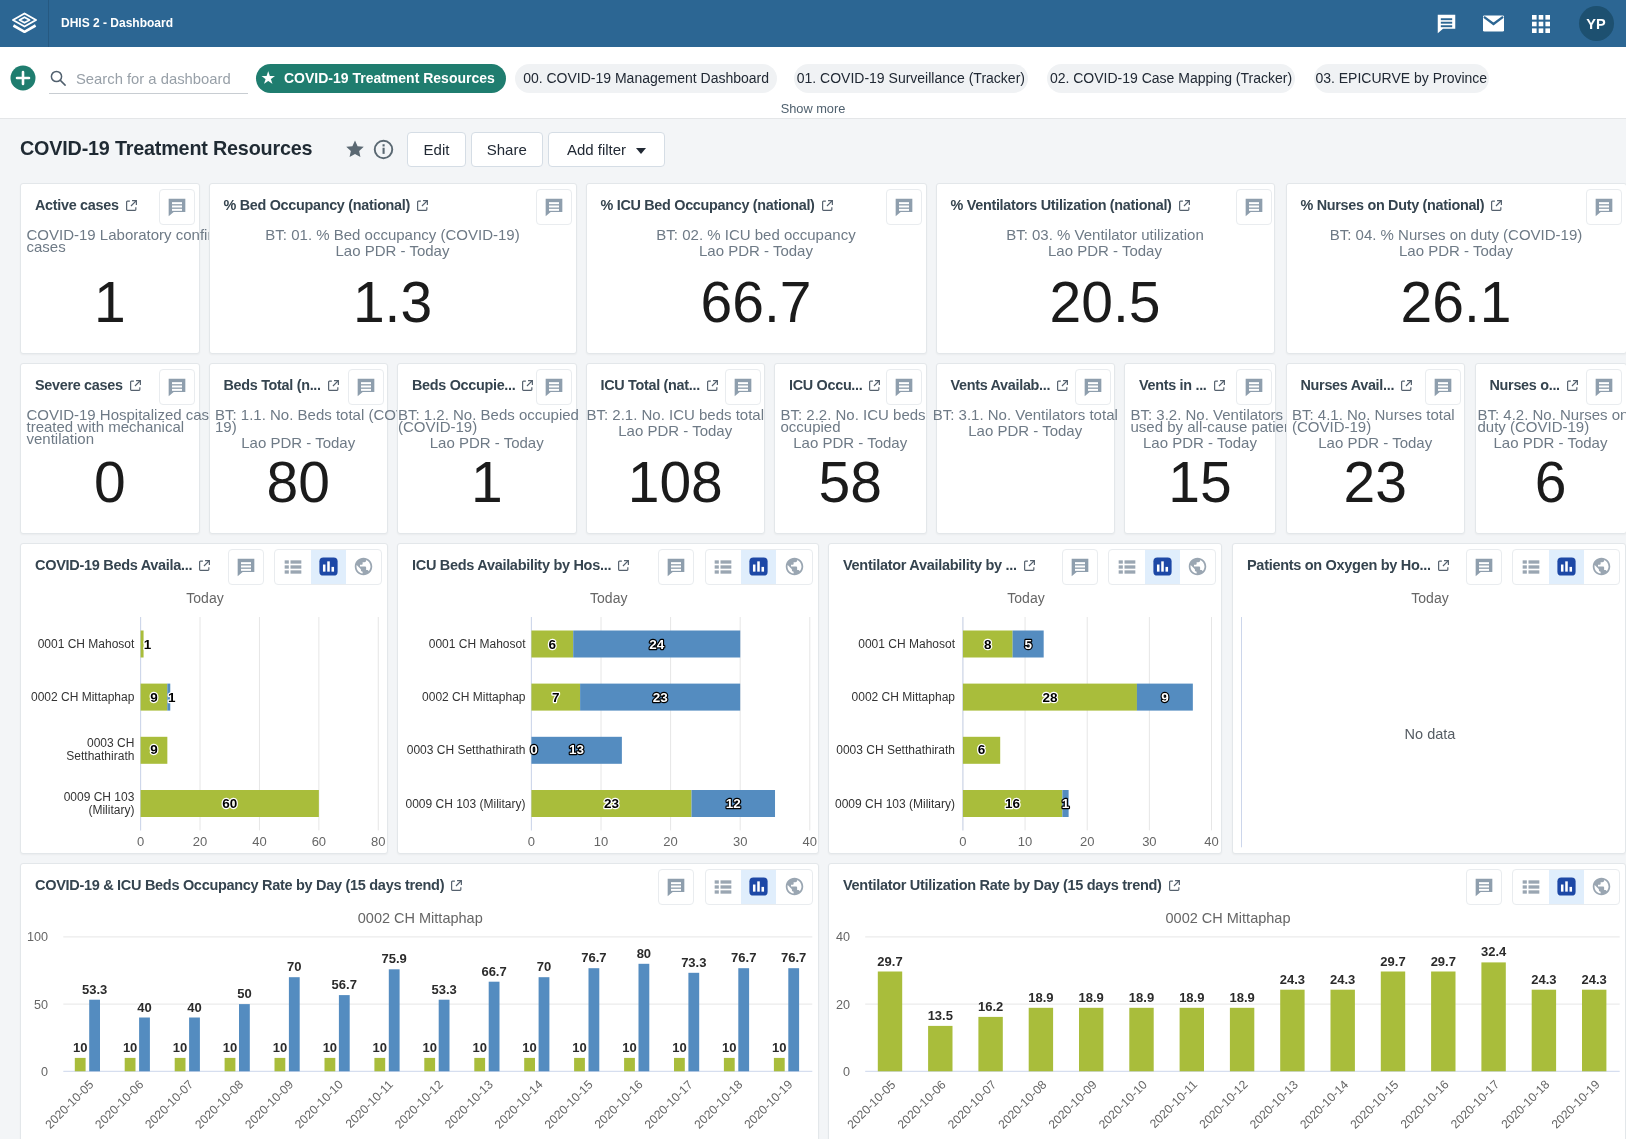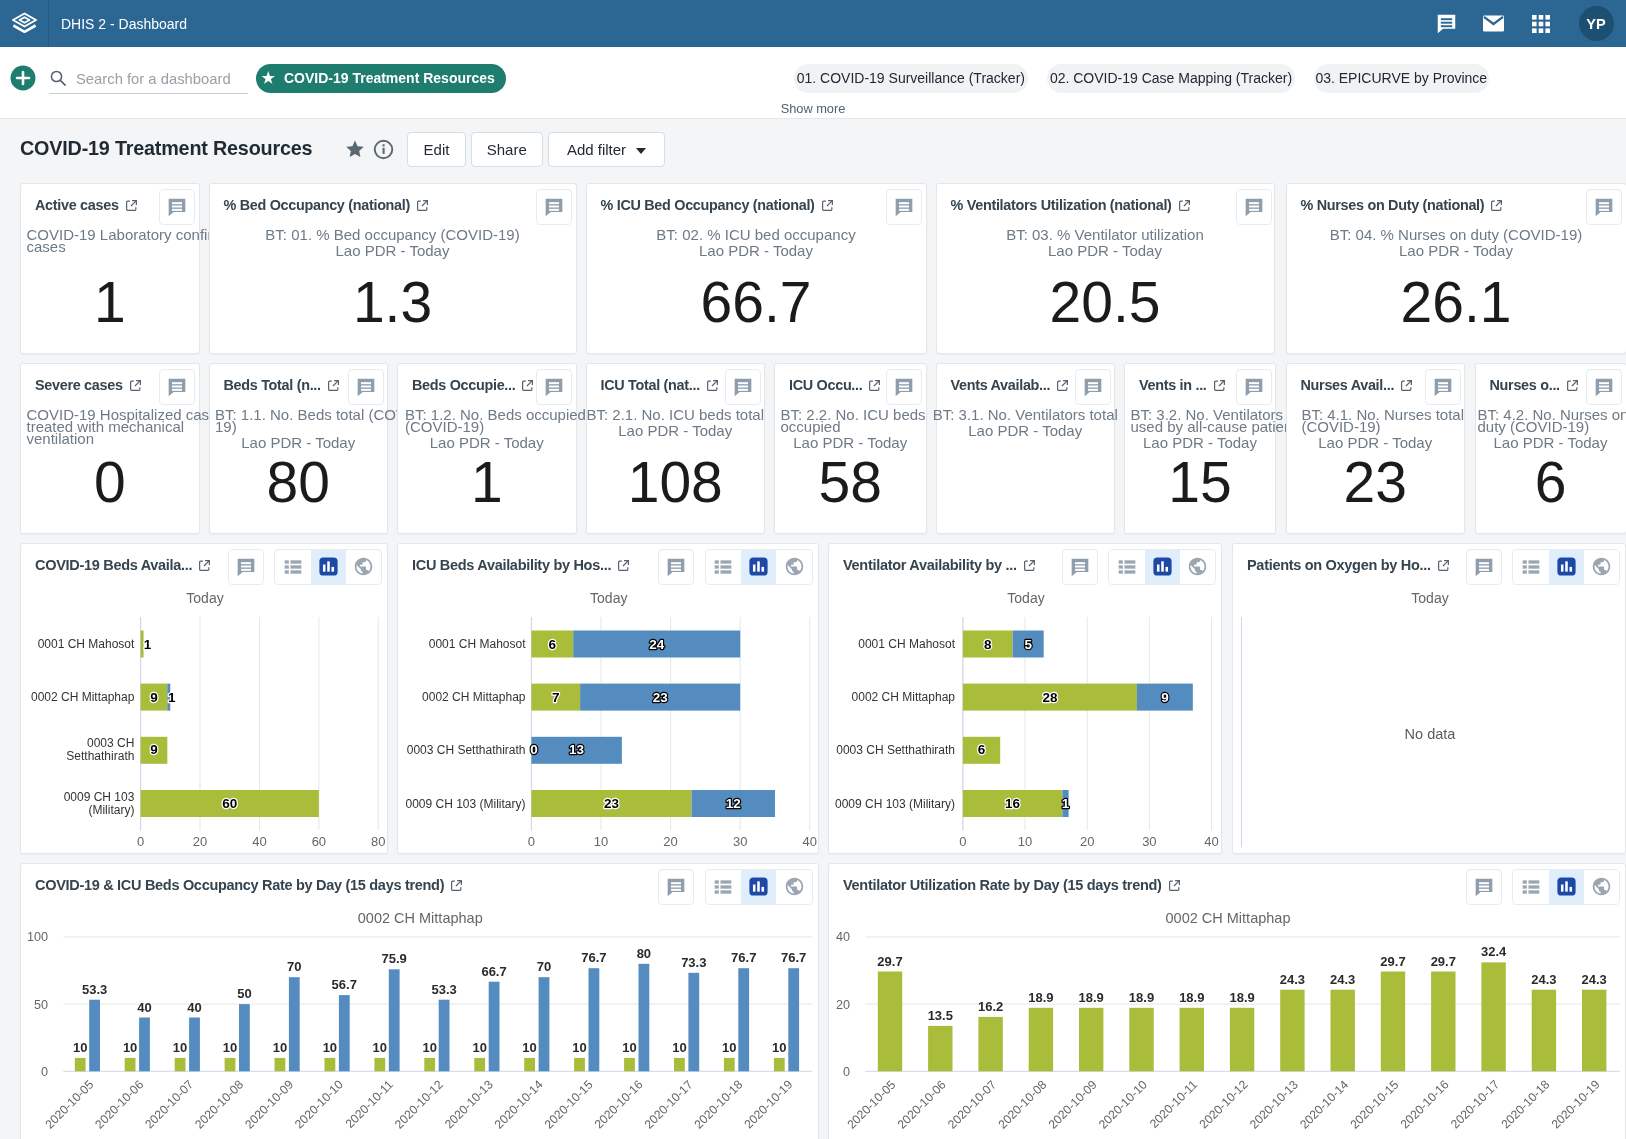--- a/index.html
+++ b/index.html
@@ -6,7 +6,7 @@
 .header { position:absolute; left:0; top:0; width:1626px; height:47px; background:#2c6693; z-index:5; }
 .logo { position:absolute; left:11px; top:12px; }
 .hdivider { position:absolute; left:48px; top:0; width:1px; height:47px; background:rgba(0,0,0,0.12); }
-.htitle { position:absolute; left:61px; top:16px; color:#fff; font-size:14px; font-weight:normal;text-align:right; }
+.htitle { position:absolute; left:61px; top:16px; color:#fff; font-size:12px; font-weight:bold;text-align:right; }
 .hicon { position:absolute; }
 .avatar { position:absolute; width:35px; height:35px; border-radius:50%; background:#1d5070; color:#fff; font-size:14.5px; font-weight:bold;
   display:flex; align-items:center; justify-content:center; }

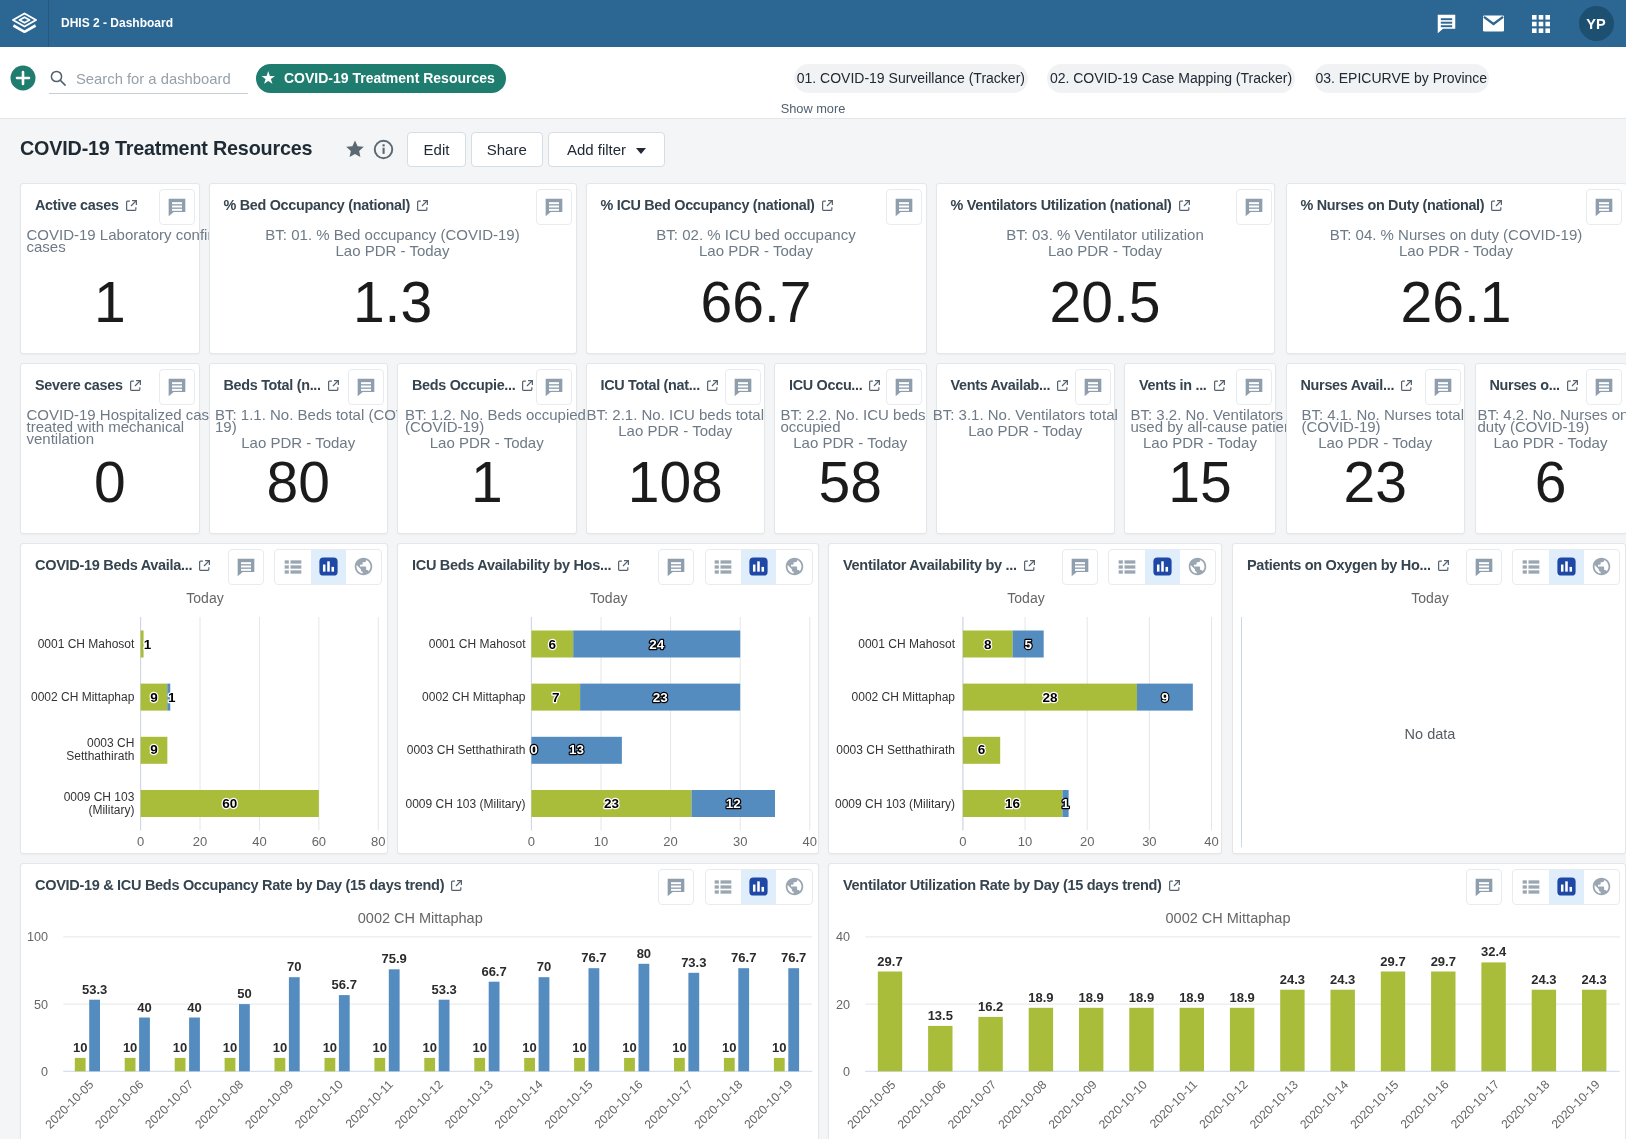--- a/index.html
+++ b/index.html
@@ -98,6 +98,9 @@
       <span class="star">★</span>
       <span>COVID-19 Treatment Resources</span>
     </div>
+    <div class="chip" style="left:515.2px;width:261.8px">
+      <span>00. COVID-19 Management Dashboard</span>
+    </div>
     <div class="chip" style="left:794px;width:233.7px">
       <span>01. COVID-19 Surveillance (Tracker)</span>
     </div>

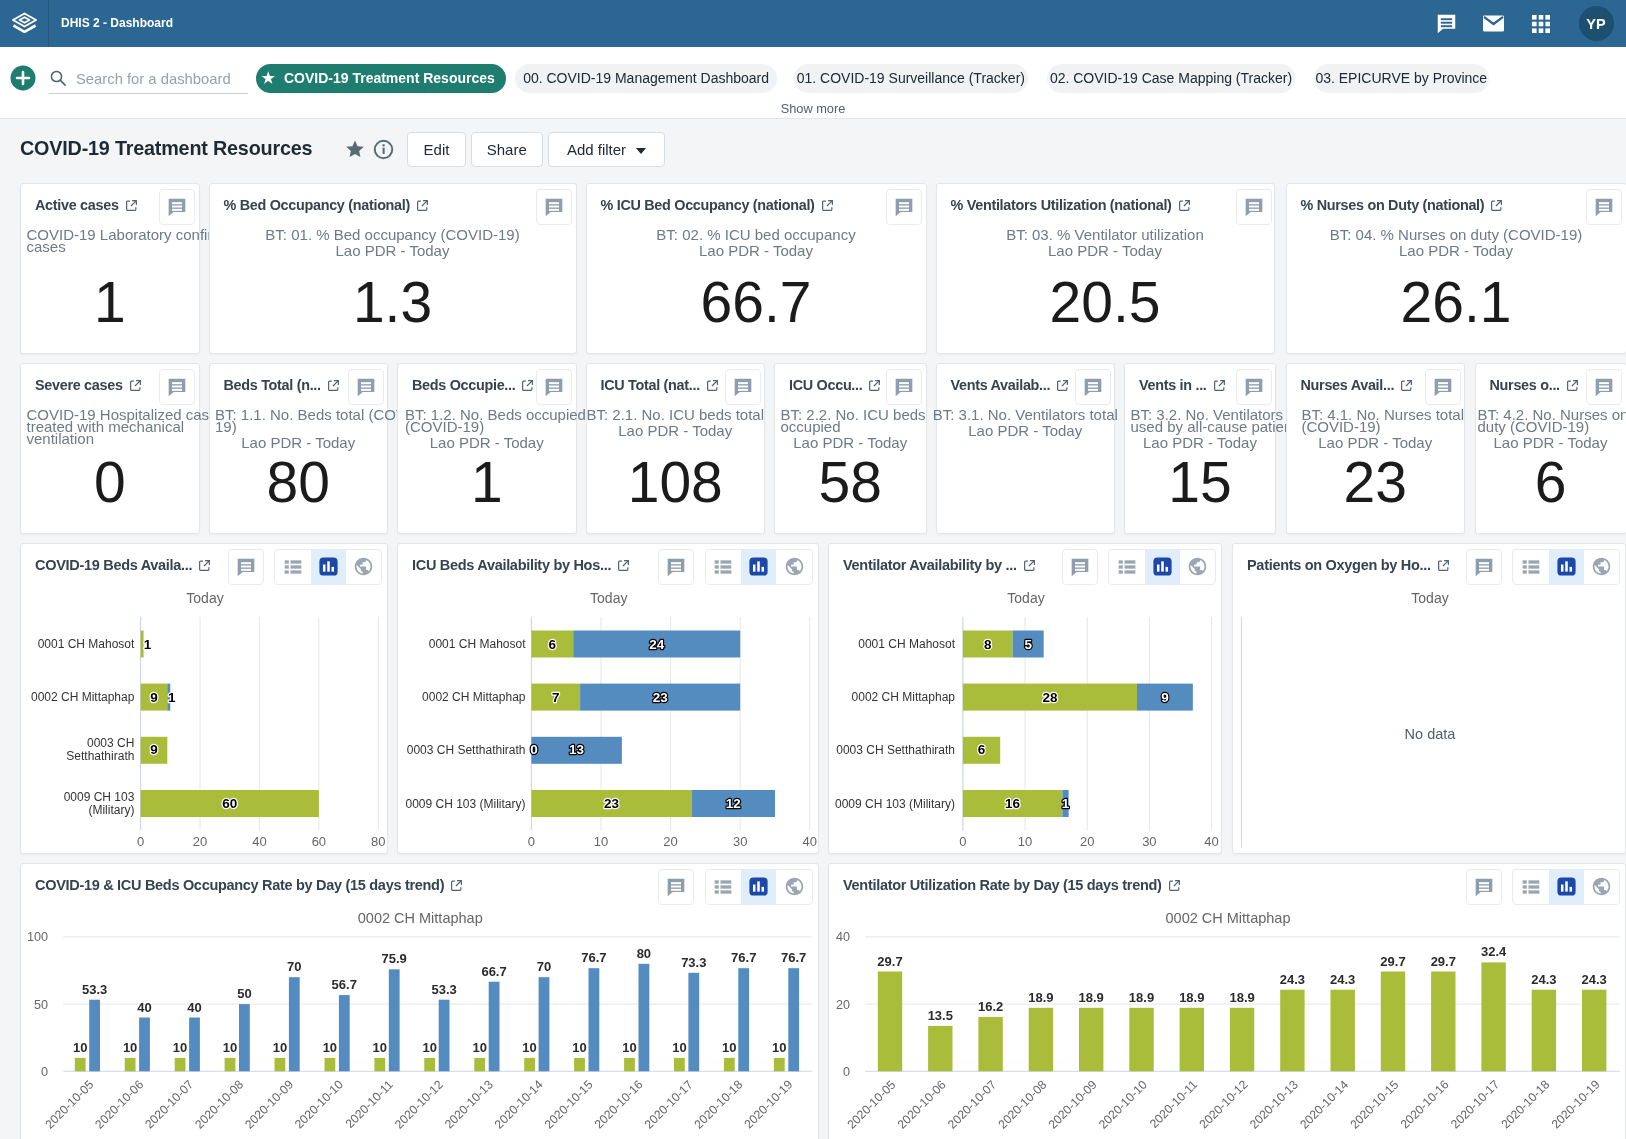--- a/index.html
+++ b/index.html
@@ -301,7 +301,7 @@
 </svg>
     </div>
     <div class="subarea">
-      <div class="subcenter" style="justify-content:flex-start;padding-left:7px">
+      <div class="subcenter" style="justify-content:flex-start;padding-left:0">
         <div class="subblock">BT: 1.2. No. Beds occupied<br>(COVID-19)</div>
       </div>
       <div class="lao">Lao PDR - Today</div>

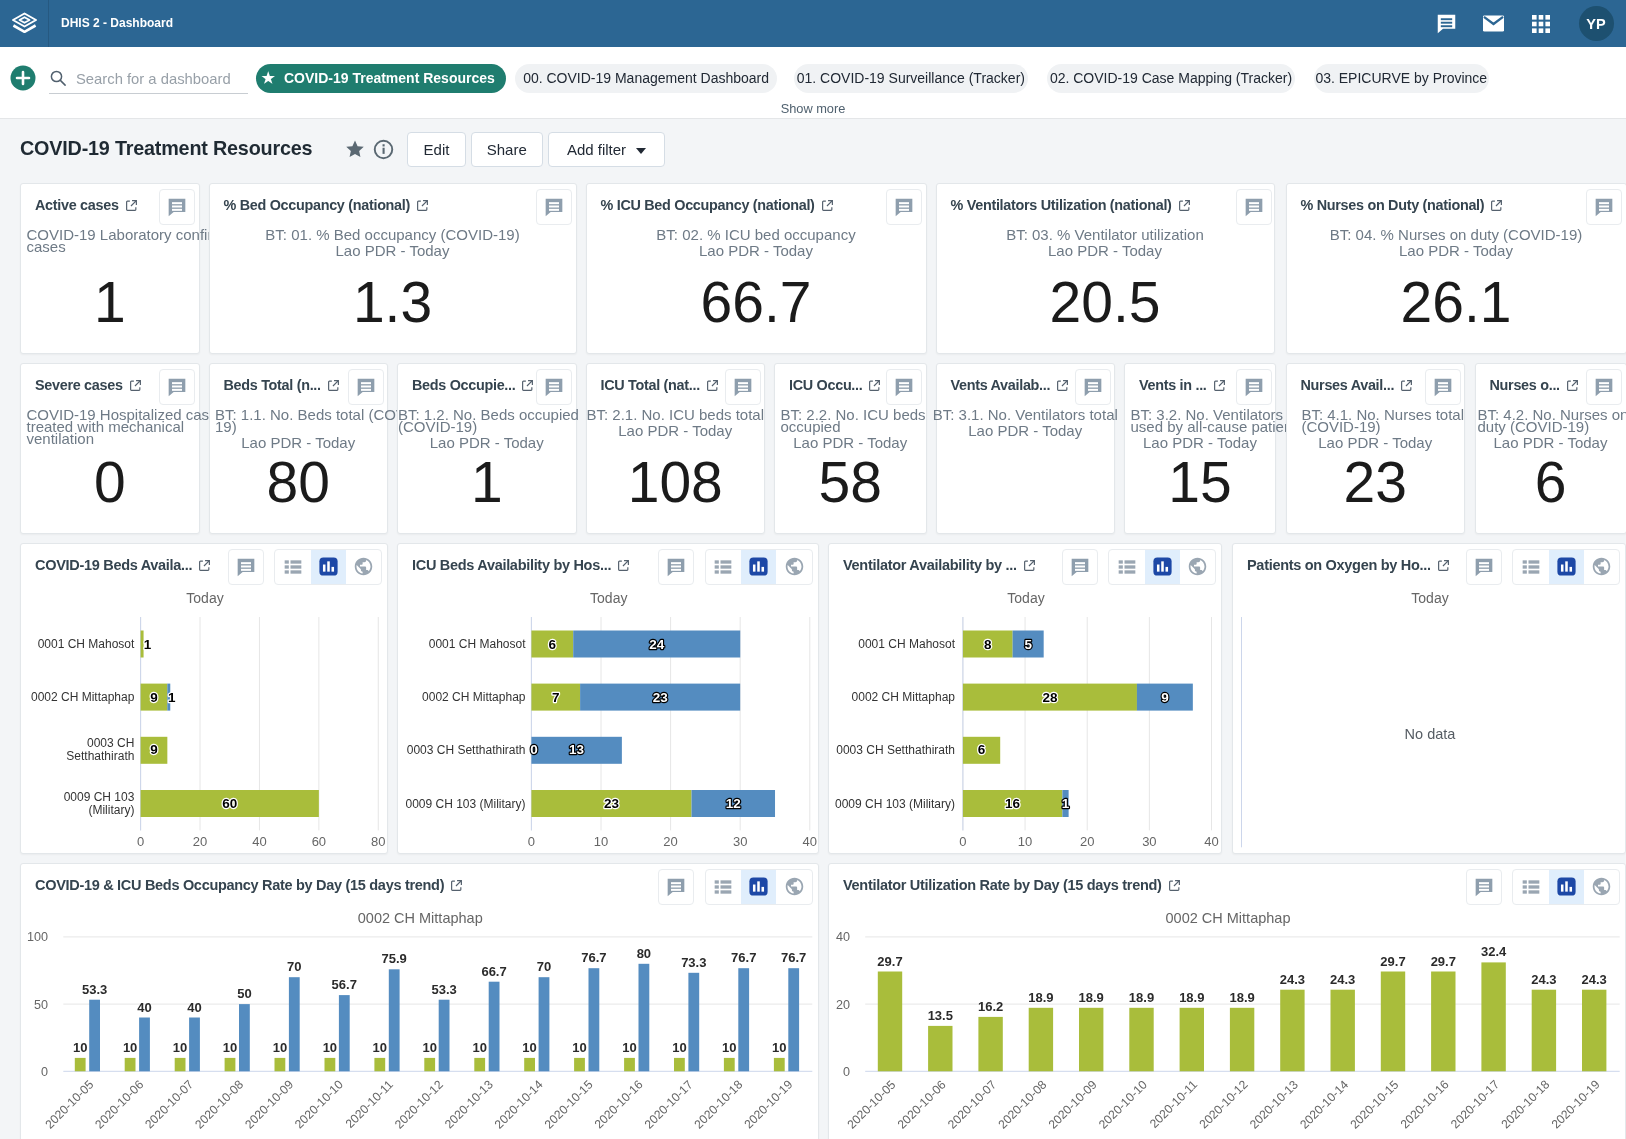--- a/index.html
+++ b/index.html
@@ -415,7 +415,7 @@
 </svg>
     </div>
     <div class="subarea">
-      <div class="subcenter" style="justify-content:flex-end;padding-left:5.5px">
+      <div class="subcenter" style="justify-content:flex-start;padding-left:5.5px">
         <div class="subblock">BT: 4.1. No. Nurses total<br>(COVID-19)</div>
       </div>
       <div class="lao">Lao PDR - Today</div>

